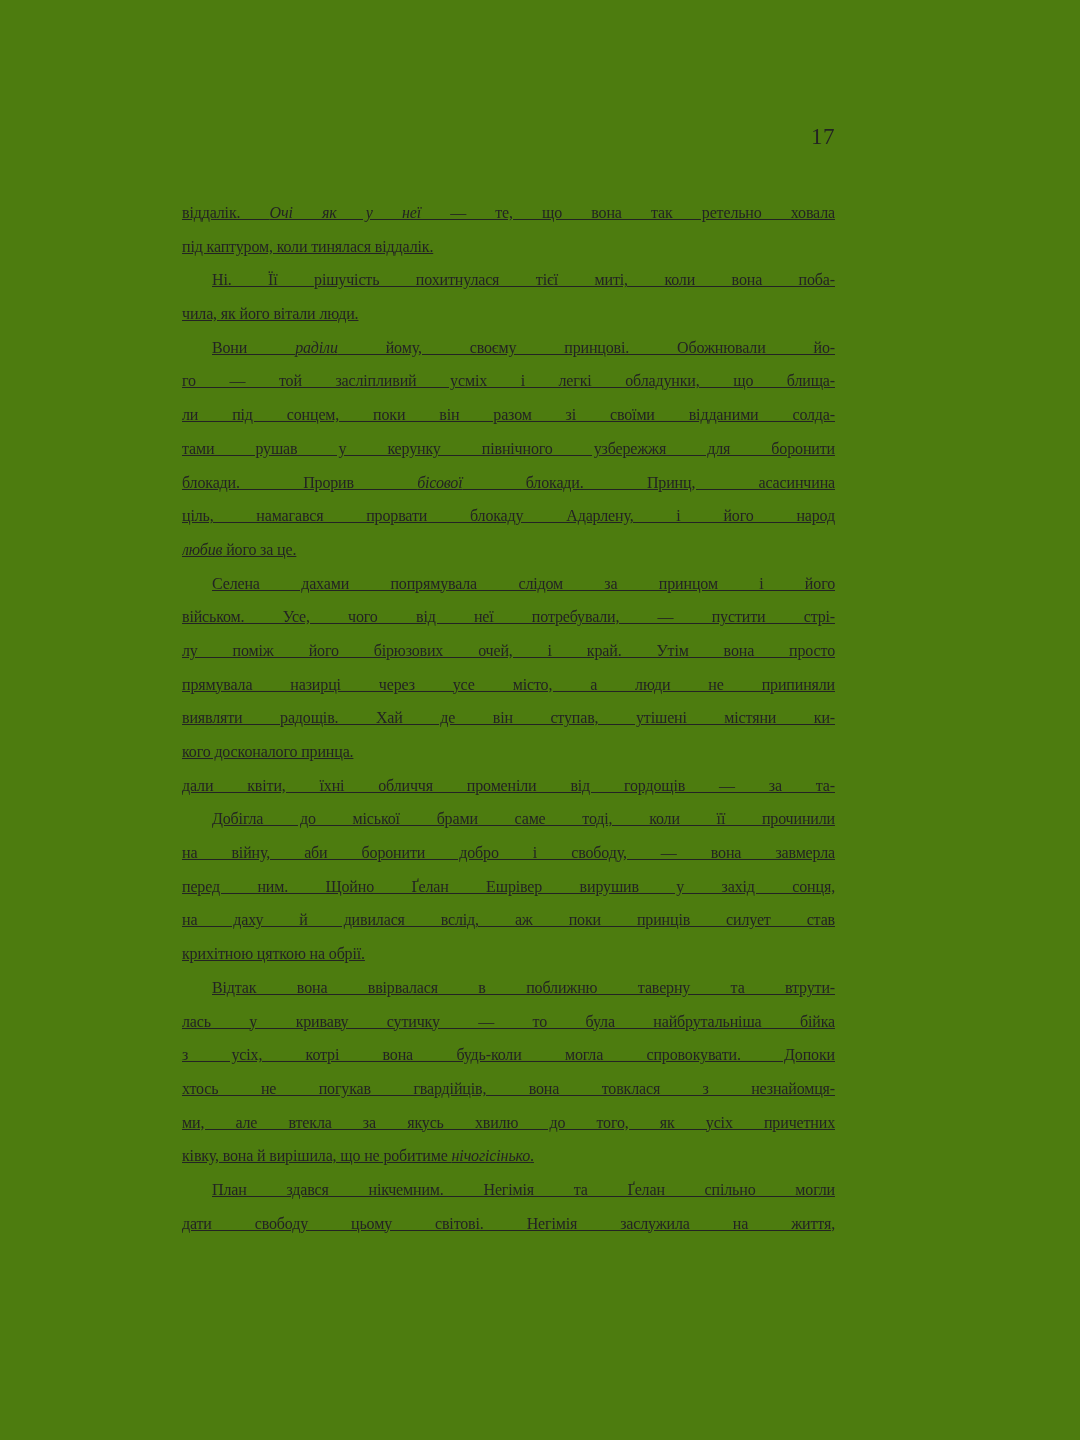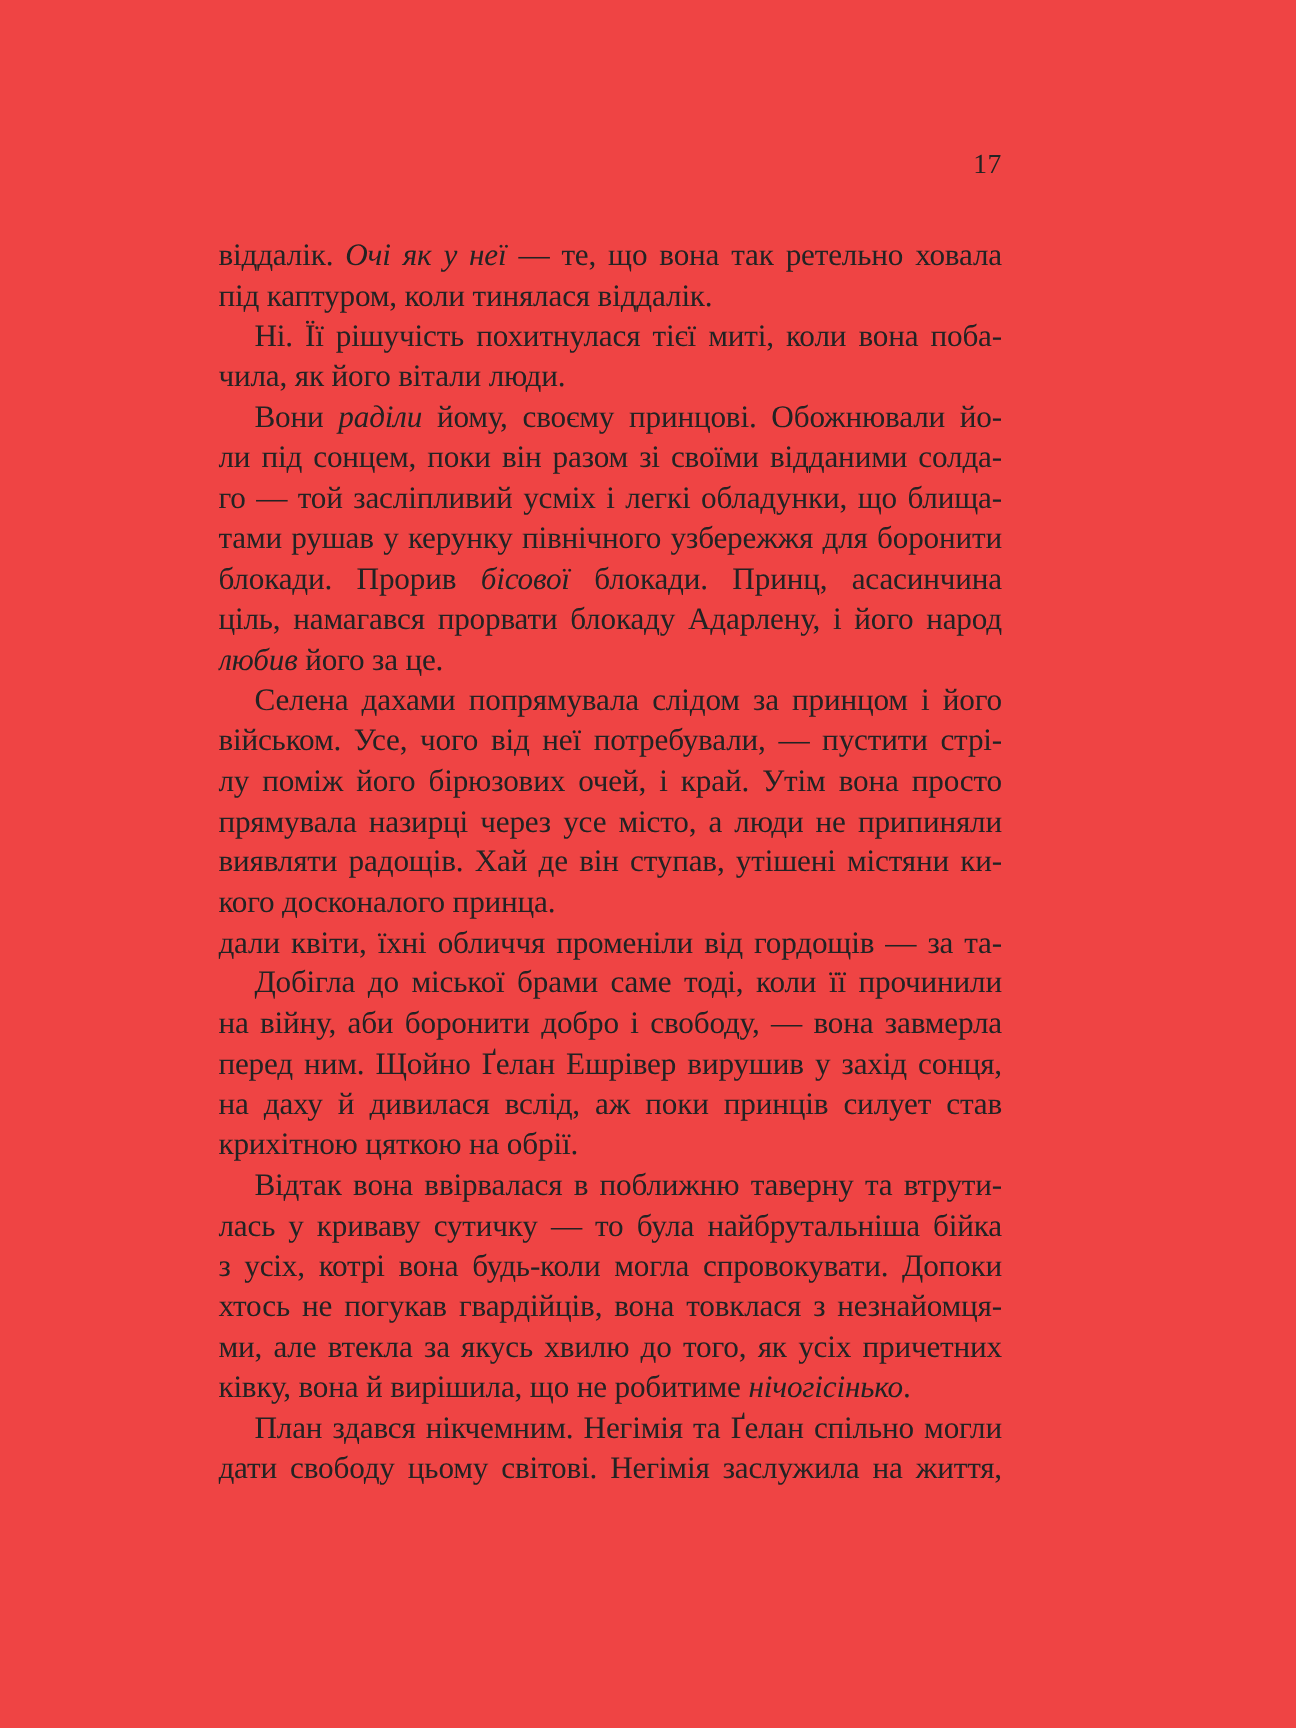--- a/index.html
+++ b/index.html
@@ -54,7 +54,7 @@
 </head>
 <body>
 
-<div class="page" style="background: #ef4444; color: rgb(35, 35, 35);">
+<div class="page" style="background: #4d7c0f; color: rgb(35, 35, 35);">
   <div class="page-number">17</div>
   <div class="text-block" id="text-block">
       <div class="line"><span>віддалік. </span><em>Очі як у неї</em><span> — те, що вона так ретельно ховала</span></div>

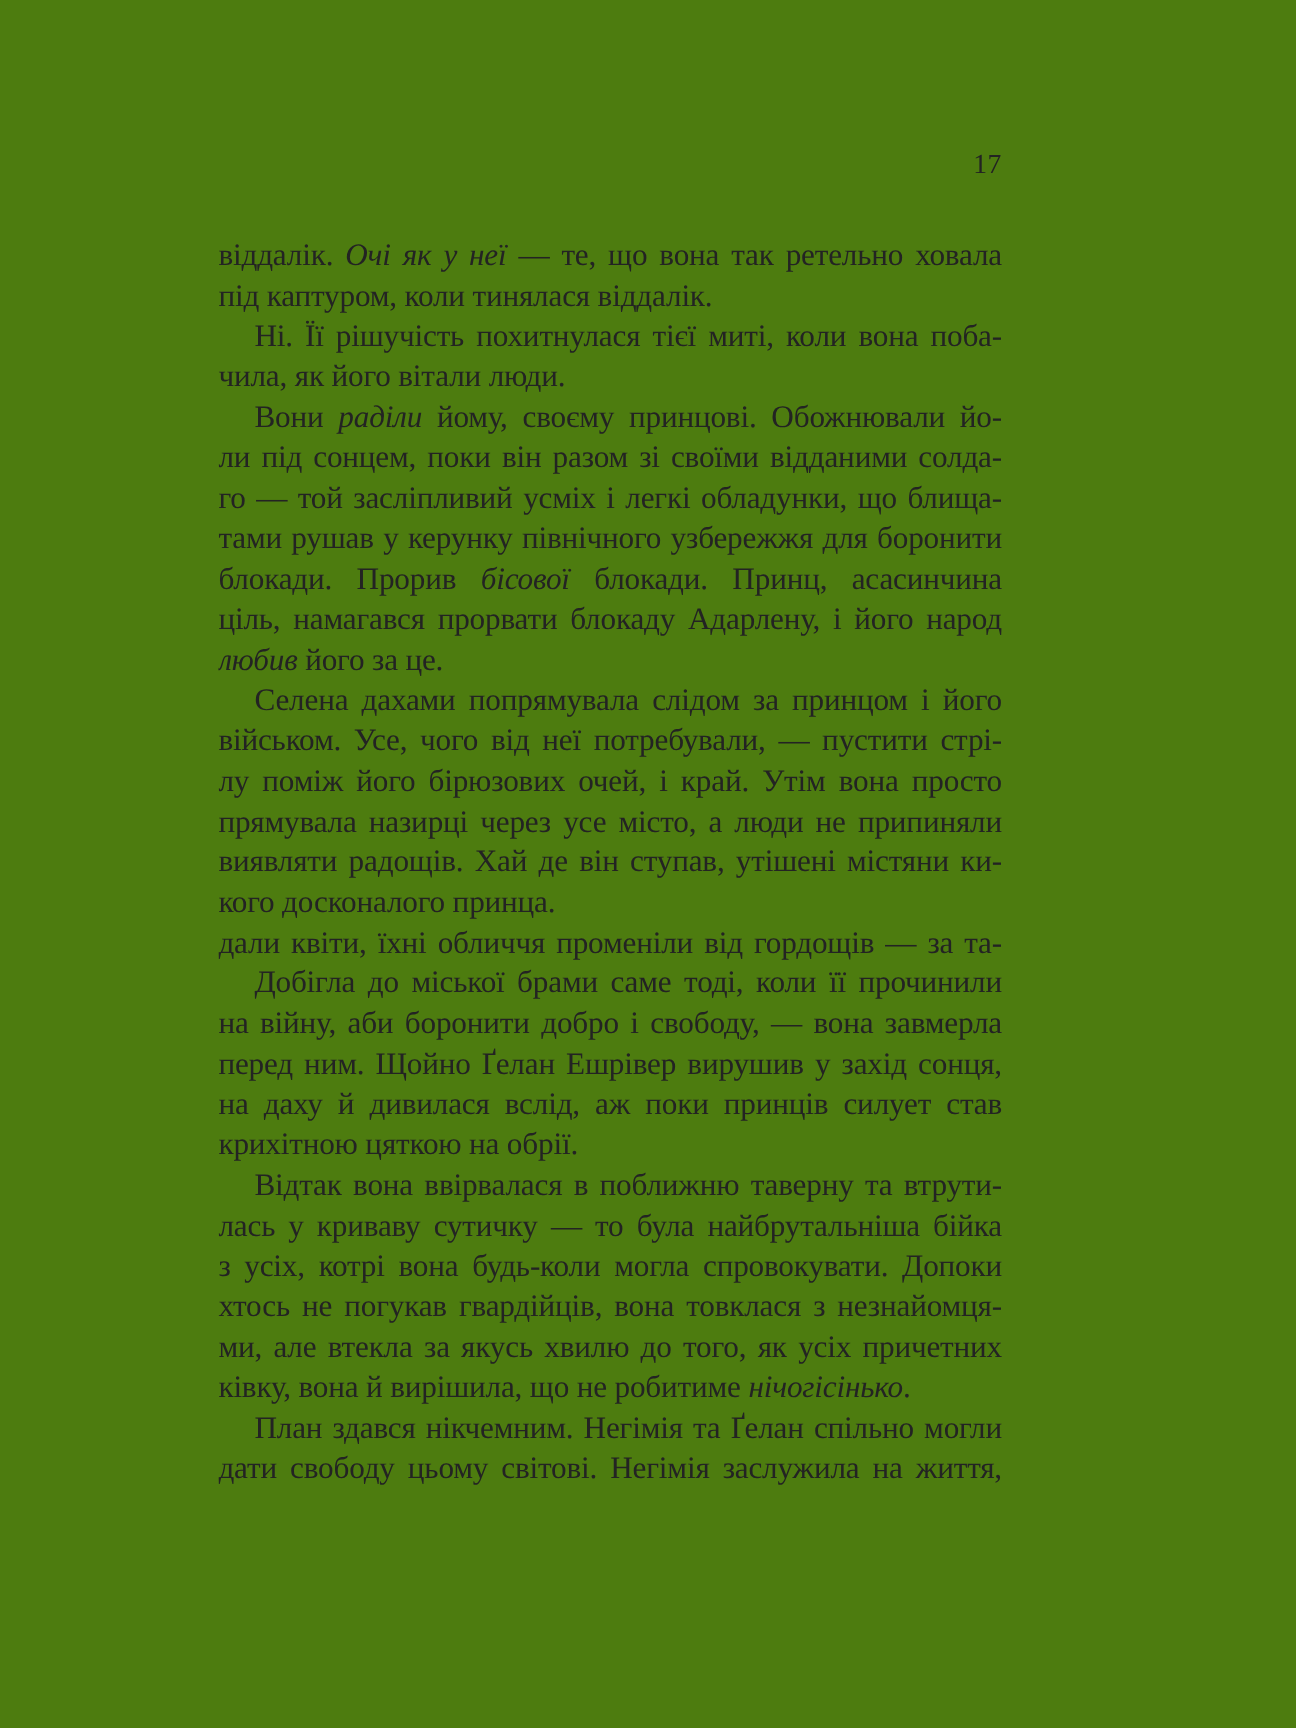--- a/index.html
+++ b/index.html
@@ -30,8 +30,9 @@
     top: 196px;
     left: 182px;
     width: 653px;
-    font-size: 26px;
+    font-size: 16px;
     letter-spacing: -0.15px;
+    text-decoration: underline;
   }
   .line {
     height: 33.7px;

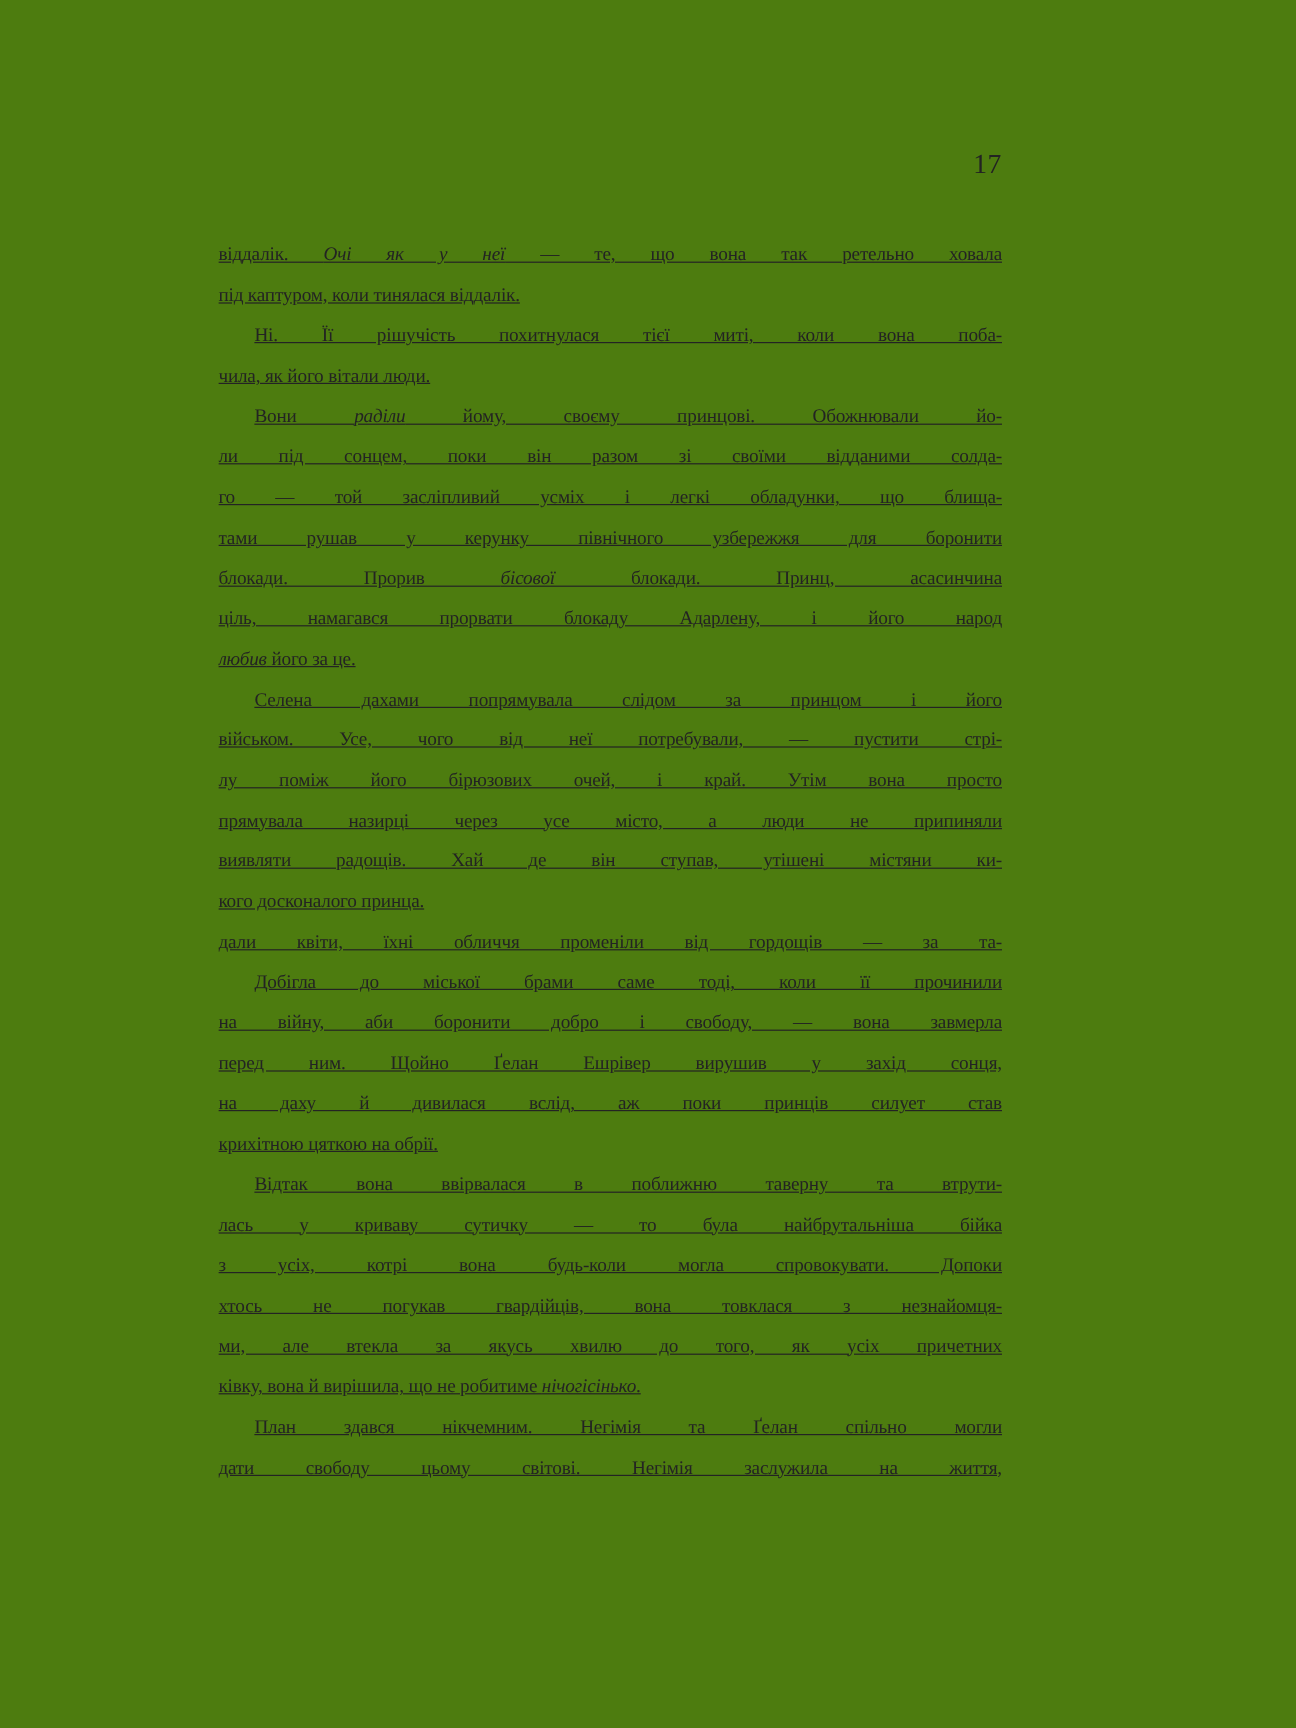--- a/index.html
+++ b/index.html
@@ -63,8 +63,8 @@
       <div class="line indent"><span>Ні. Її рішучість похитнулася тієї миті, коли вона поба-</span></div>
       <div class="line last"><span>чила, як його вітали люди.</span></div>
       <div class="line indent"><span>Вони </span><em>раділи</em><span> йому, своєму принцові. Обожнювали йо-</span></div>
+      <div class="line"><span>го — той засліпливий усміх і легкі обладунки, що блища-</span></div>
       <div class="line"><span>ли під сонцем, поки він разом зі своїми відданими солда-</span></div>
-      <div class="line"><span>го — той засліпливий усміх і легкі обладунки, що блища-</span></div>
       <div class="line"><span>тами рушав у керунку північного узбережжя для боронити</span></div>
       <div class="line"><span>блокади. Прорив </span><em>бісової</em><span> блокади. Принц, асасинчина</span></div>
       <div class="line"><span>ціль, намагався прорвати блокаду Адарлену, і його народ</span></div>

